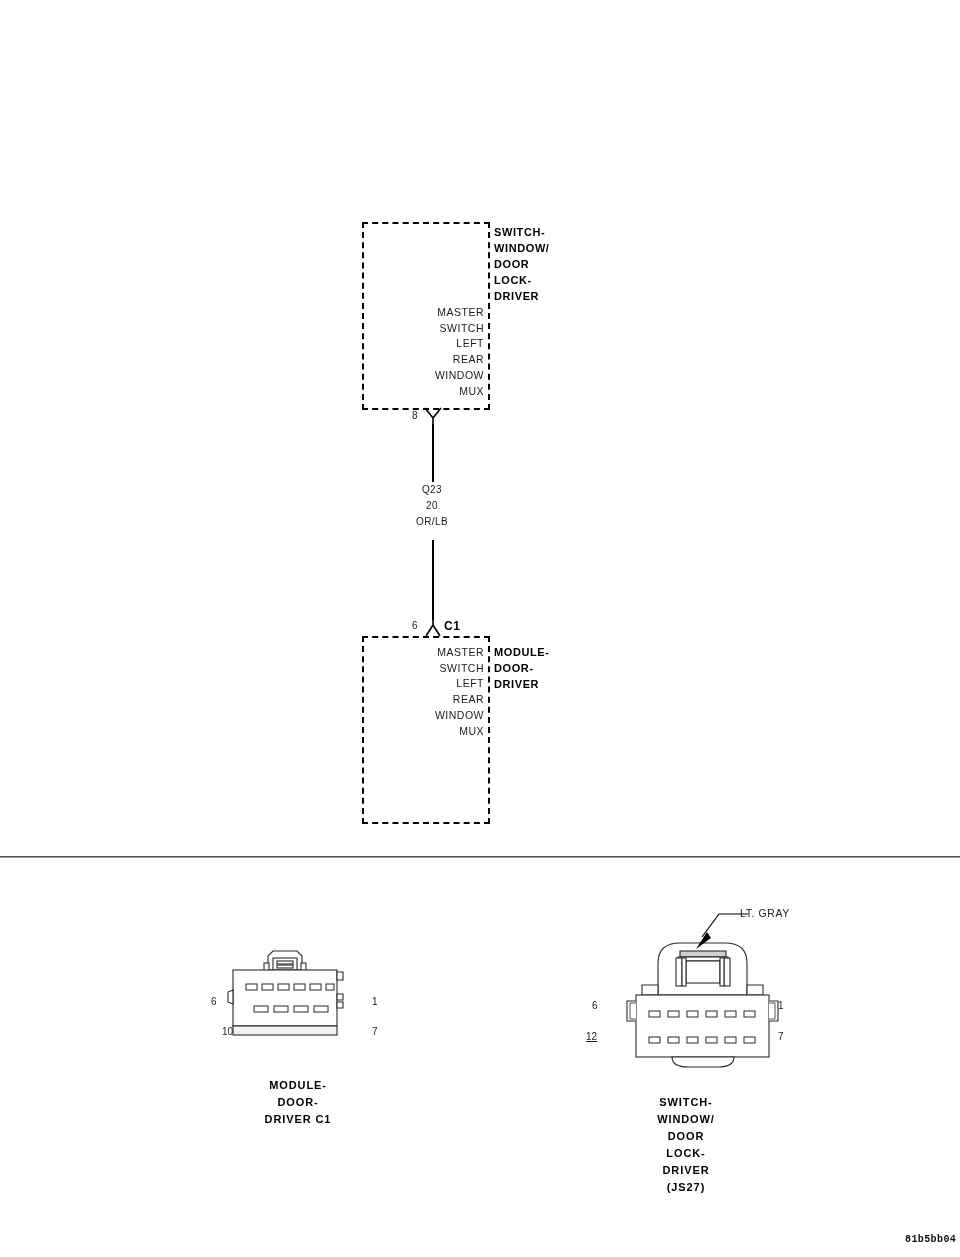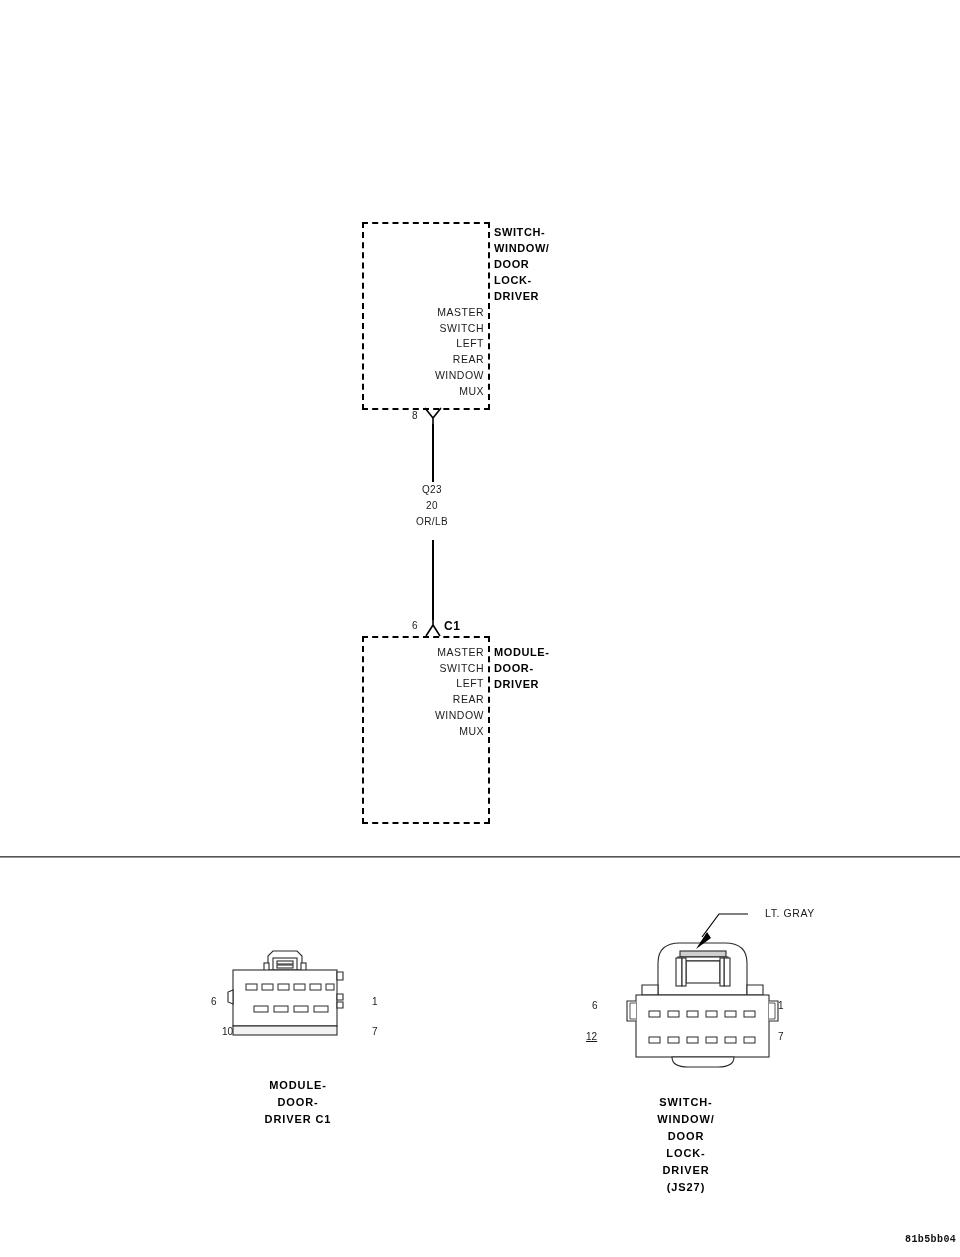--- a/index.html
+++ b/index.html
@@ -113,7 +113,6 @@
     font-size: 10.5px;
     letter-spacing: 0.6px;
     color: #1a1a1a;
-    margin-left: 25px;
   }
 
   .figcode {

